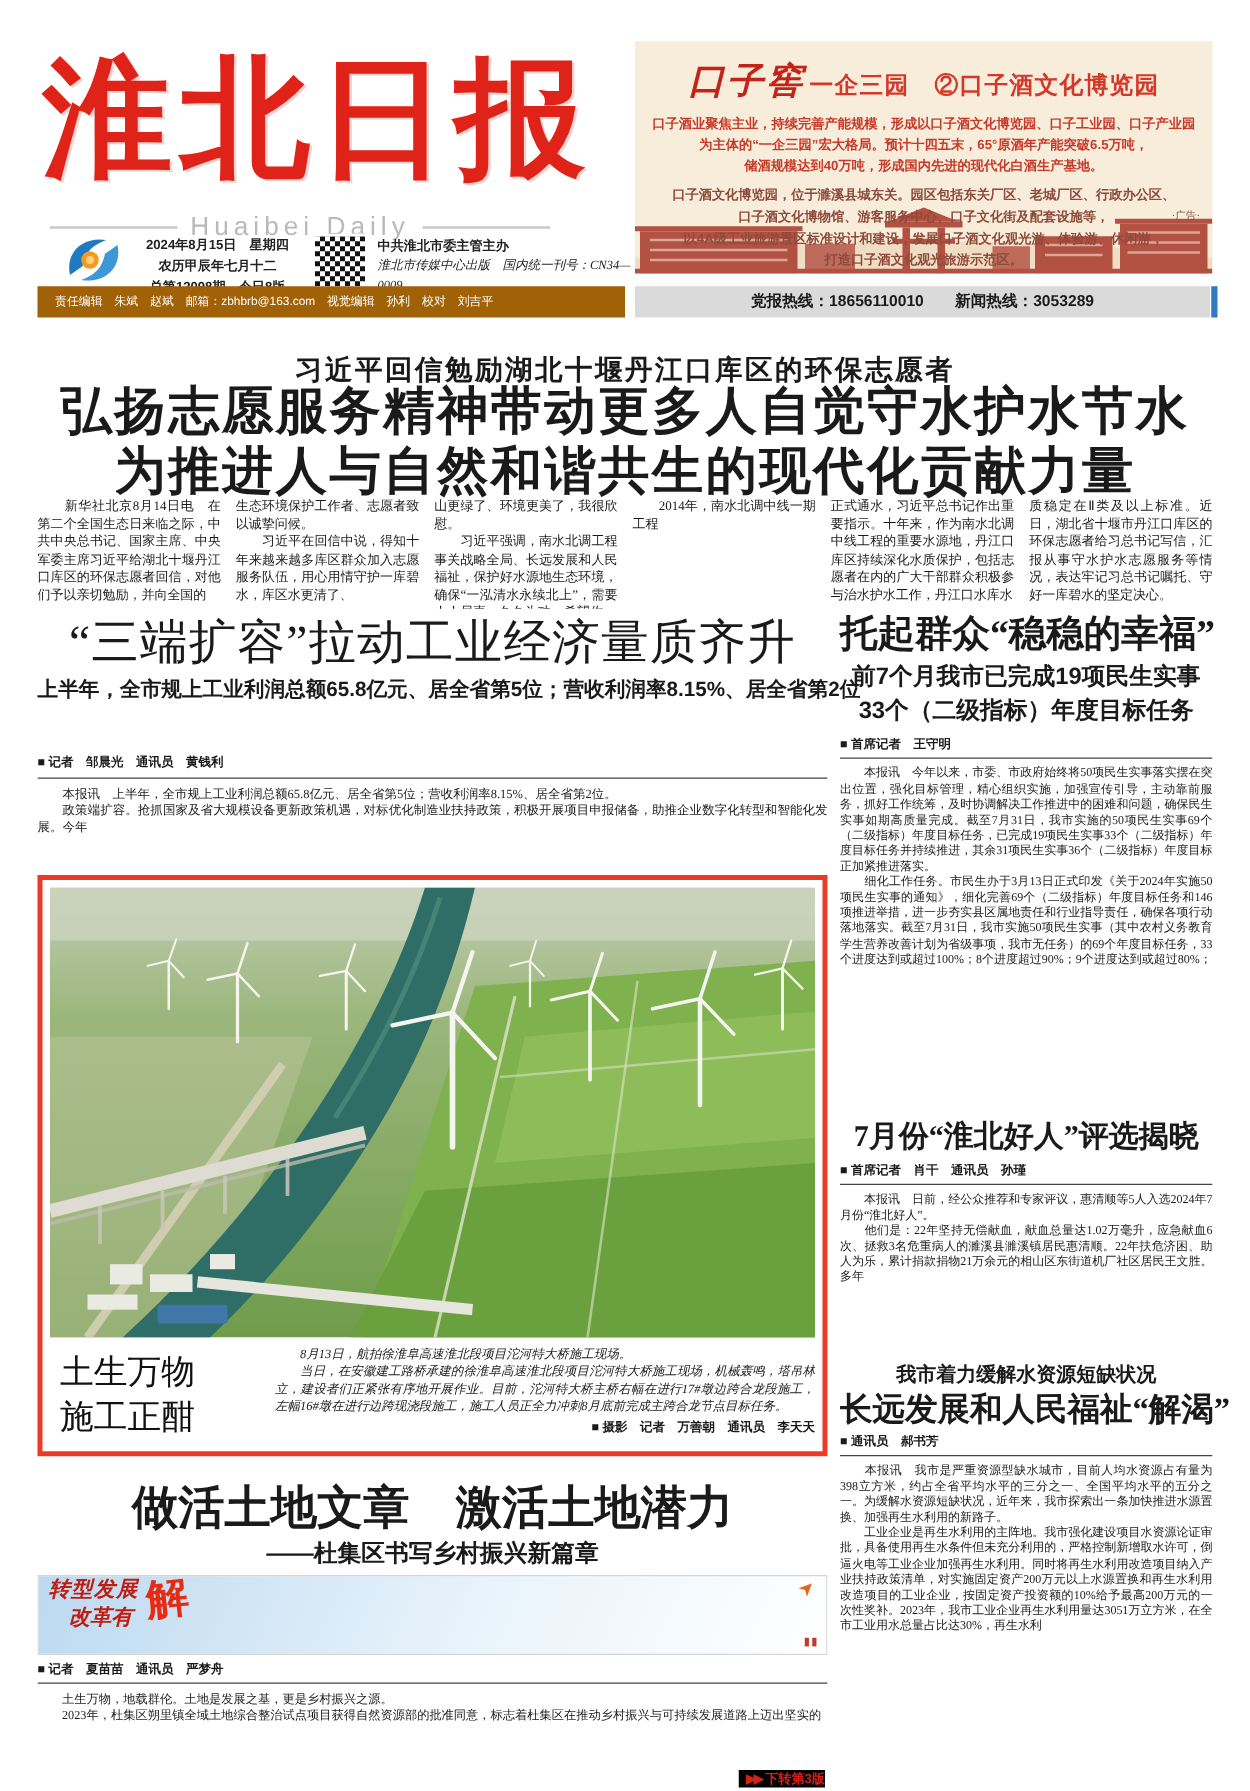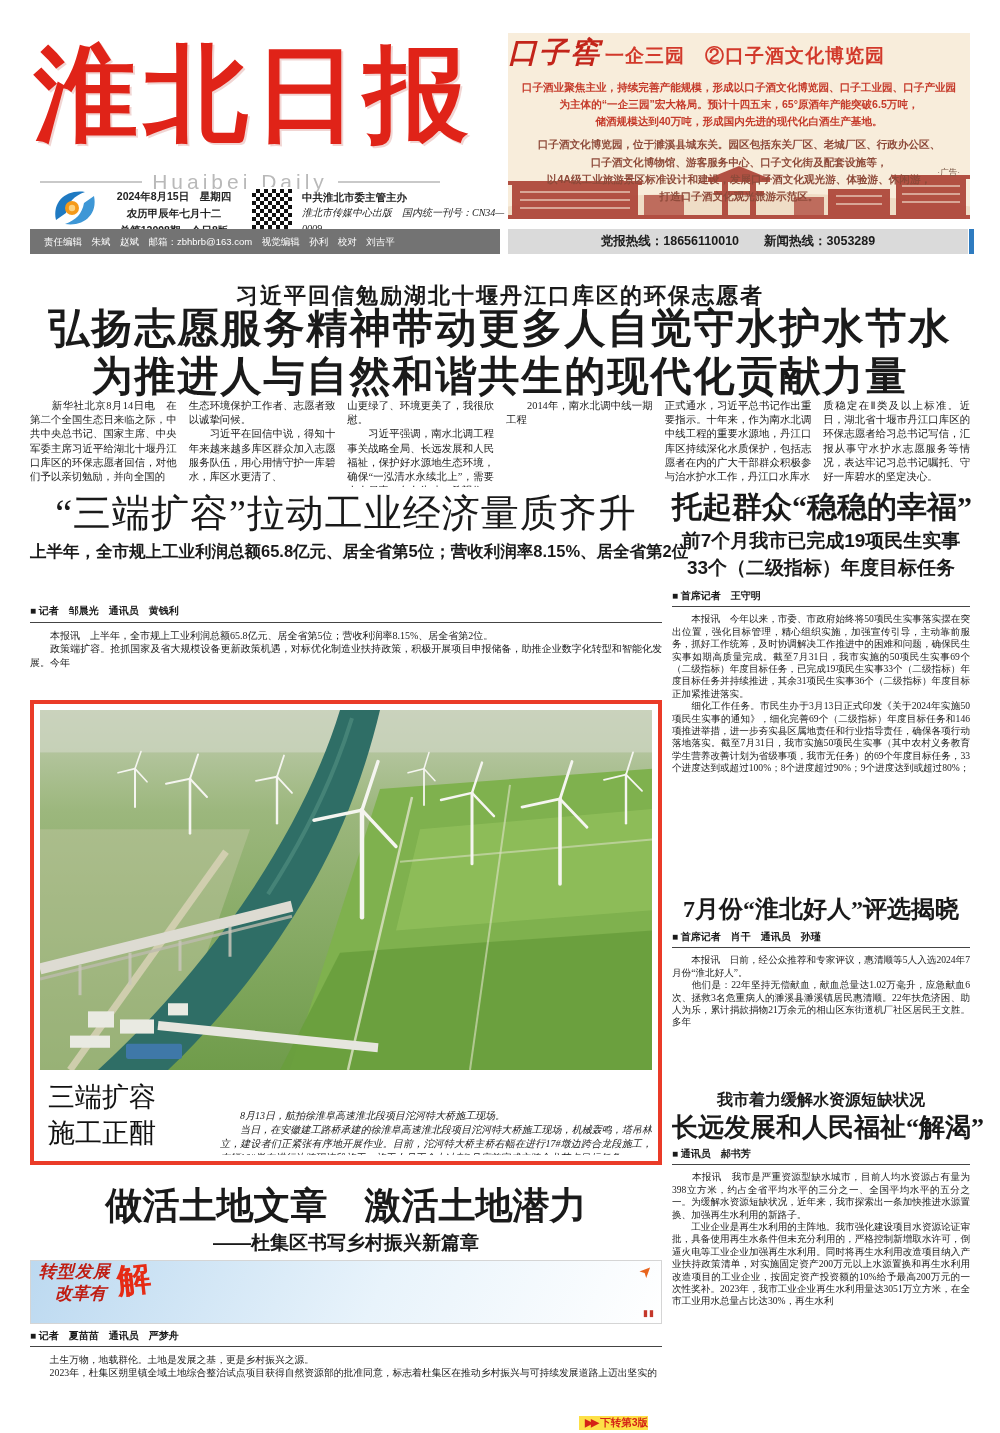--- a/index.html
+++ b/index.html
@@ -23,7 +23,7 @@
   .pub-block .i{font-style:italic;font-size:10px;}
   
   .ad-box{left:508px;top:33px;width:462px;height:186px;background:#f8eddb;overflow:hidden;}
-  .ad-title{white-space:nowrap;}
+  .ad-title{margin-top:12px;text-align:center;white-space:nowrap;}
   .ad-brand{font-size:29px;font-weight:bold;font-style:italic;color:#c3241a;font-family:"DejaVu Serif",serif;letter-spacing:2px;}
   .ad-rest{font-size:19px;font-weight:bold;color:#d2392b;font-family:"Liberation Sans",sans-serif;letter-spacing:1px;}
   .ad-lines{margin-top:6px;position:relative;z-index:2;}

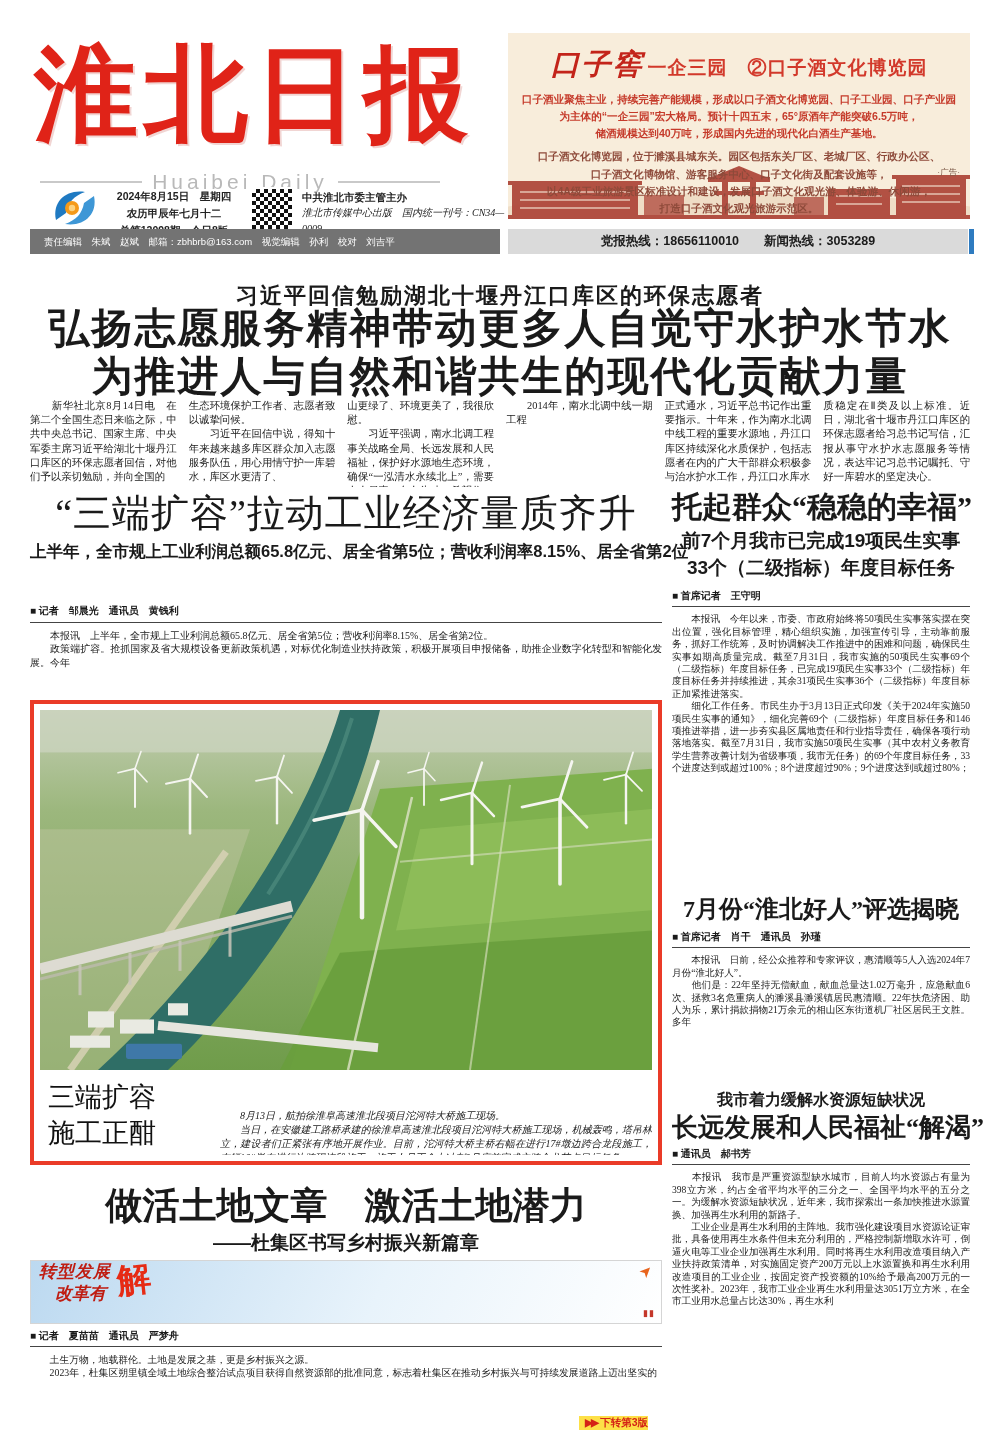--- a/index.html
+++ b/index.html
@@ -33,7 +33,7 @@
   .ad-bld{position:absolute;left:0;bottom:0;width:100%;height:58px;}
   .ad-mark{position:absolute;right:10px;top:134px;font-size:8.5px;color:#7c5a48;}
   
-  .bar-left{left:30px;top:229px;width:470px;height:25px;background:#737373;color:#fff;
+  .bar-left{left:30px;top:229px;width:470px;height:25px;background:#a16207;color:#fff;
     font-size:9.5px;line-height:25px;padding-left:14px;box-sizing:border-box;font-family:"Liberation Sans",sans-serif;white-space:nowrap;}
   .bar-right{left:508px;top:229px;width:460px;height:25px;background:#dadada;color:#1a1a1a;font-weight:bold;
     font-size:12.5px;line-height:25px;text-align:center;font-family:"Liberation Sans",sans-serif;}

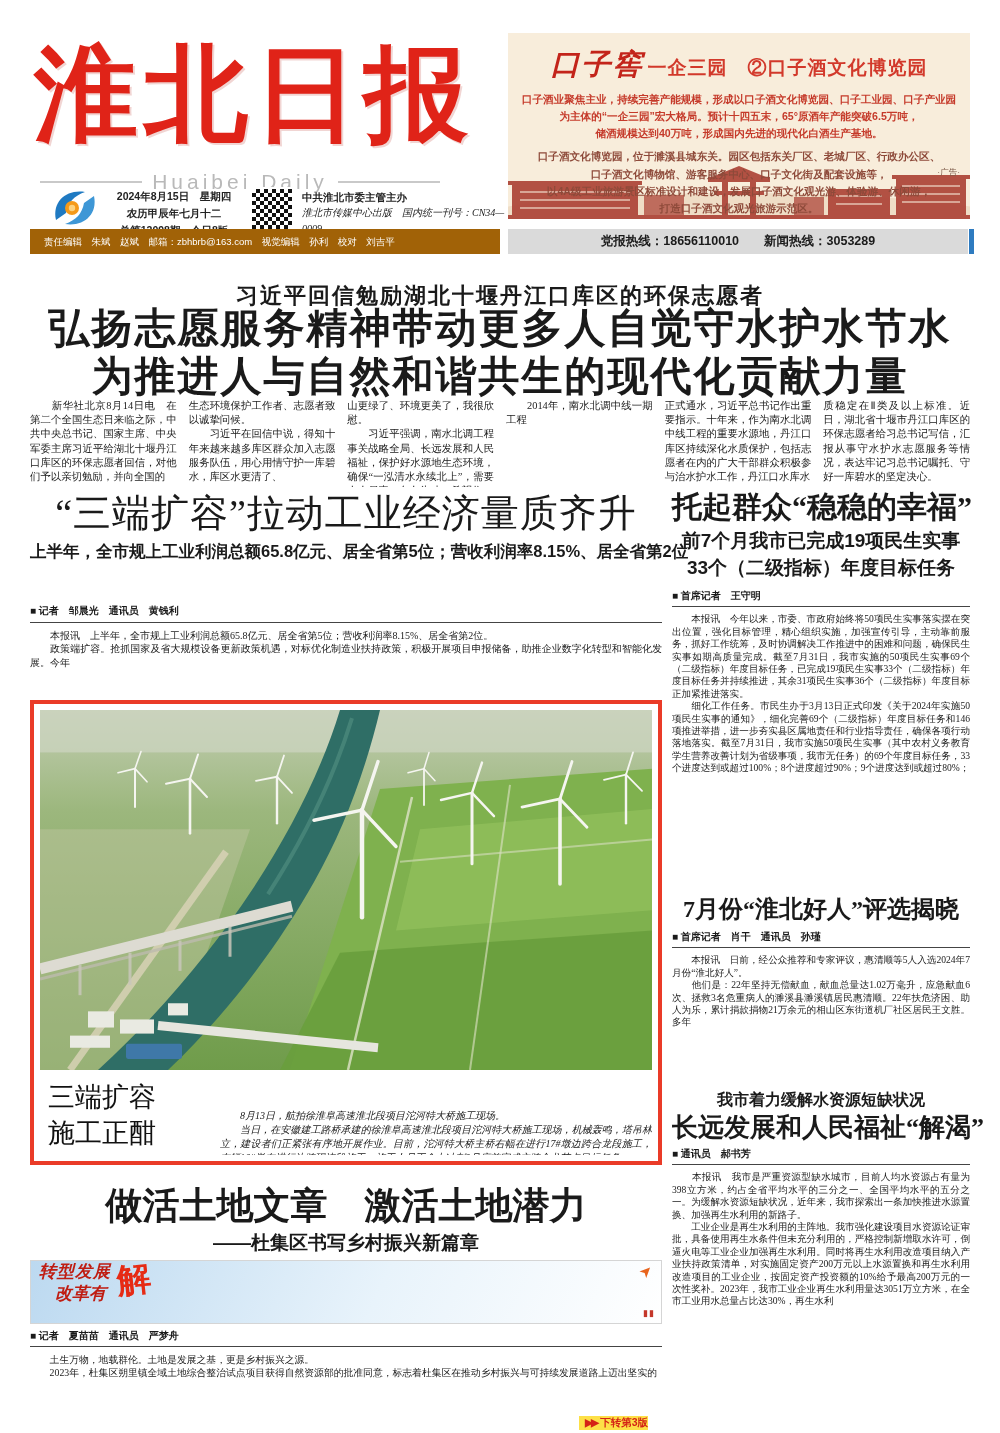--- a/index.html
+++ b/index.html
@@ -354,7 +354,7 @@
     </svg>
     <div class="cap-row">
       <div class="cap-title">
-        <div>三端扩容</div>
+        <div>土生万物</div>
         <div>施工正酣</div>
       </div>
       <div class="cap-text">

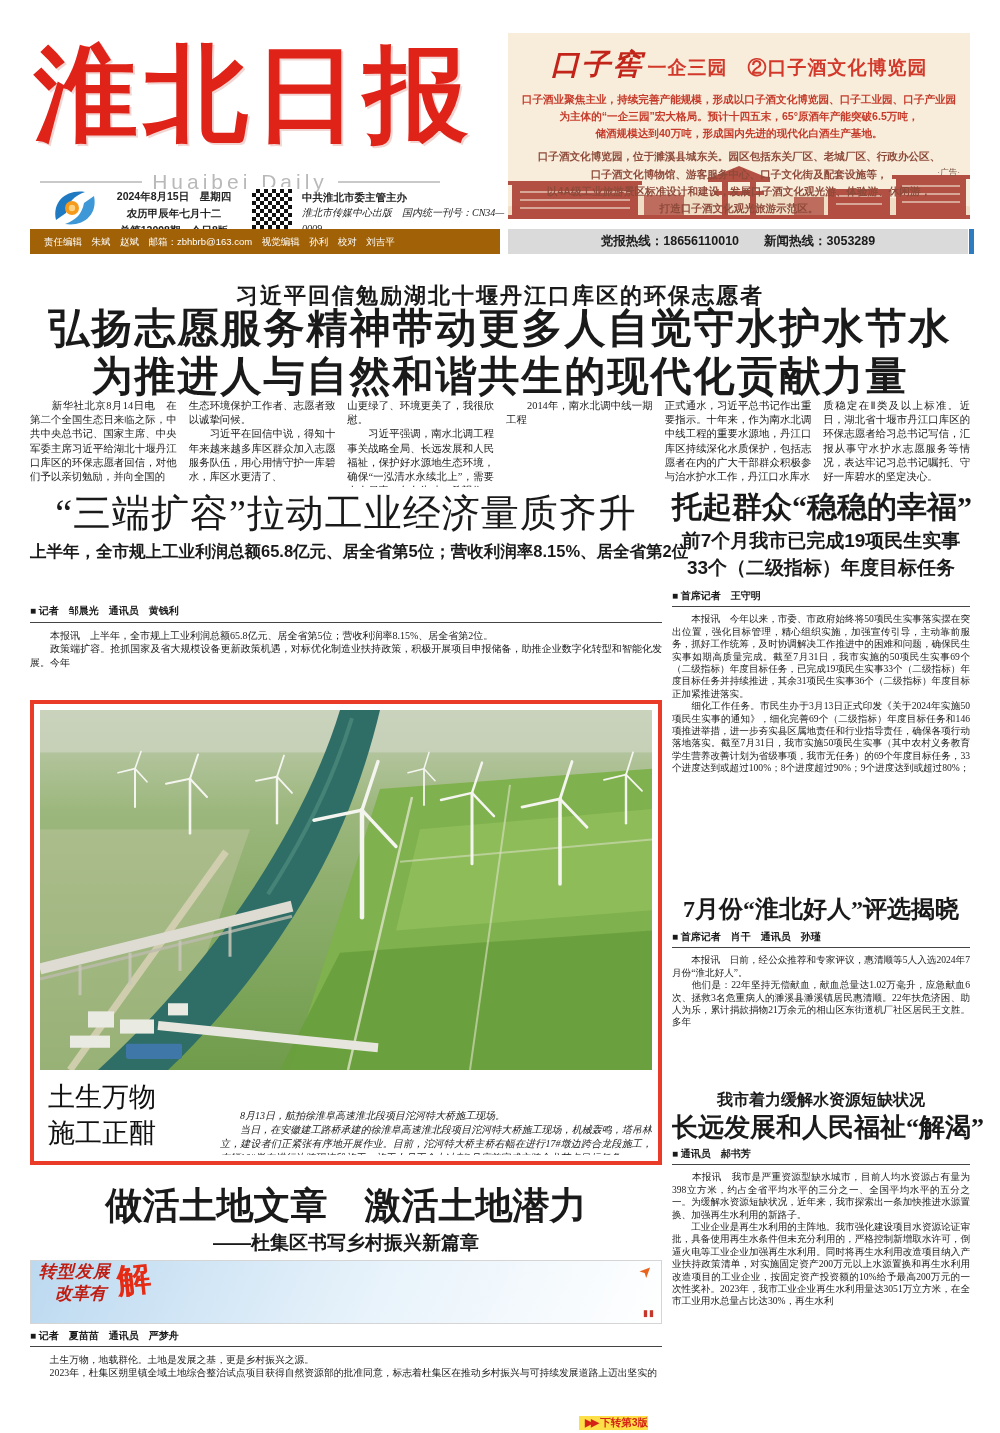--- a/index.html
+++ b/index.html
@@ -70,7 +70,7 @@
   .photo-svg{display:block;width:612px;height:360px;}
   .cap-row{display:flex;gap:14px;margin-top:7px;height:78px;overflow:hidden;}
   .cap-title{width:158px;font-size:27px;line-height:1.35;padding-left:8px;padding-top:2px;color:#111;}
-  .cap-text{flex:1;font-size:10px;line-height:14px;font-style:italic;text-align:justify;margin-top:32px;}
+  .cap-text{flex:1;font-size:10px;line-height:14px;font-style:italic;text-align:justify;}
   .cap-credit{text-align:right;font-style:normal;font-weight:bold;font-size:10px;margin-top:3px;font-family:"Liberation Sans",sans-serif;}
   
   .land-title{left:30px;top:1181px;width:632px;font-size:37px;font-weight:bold;white-space:nowrap;}

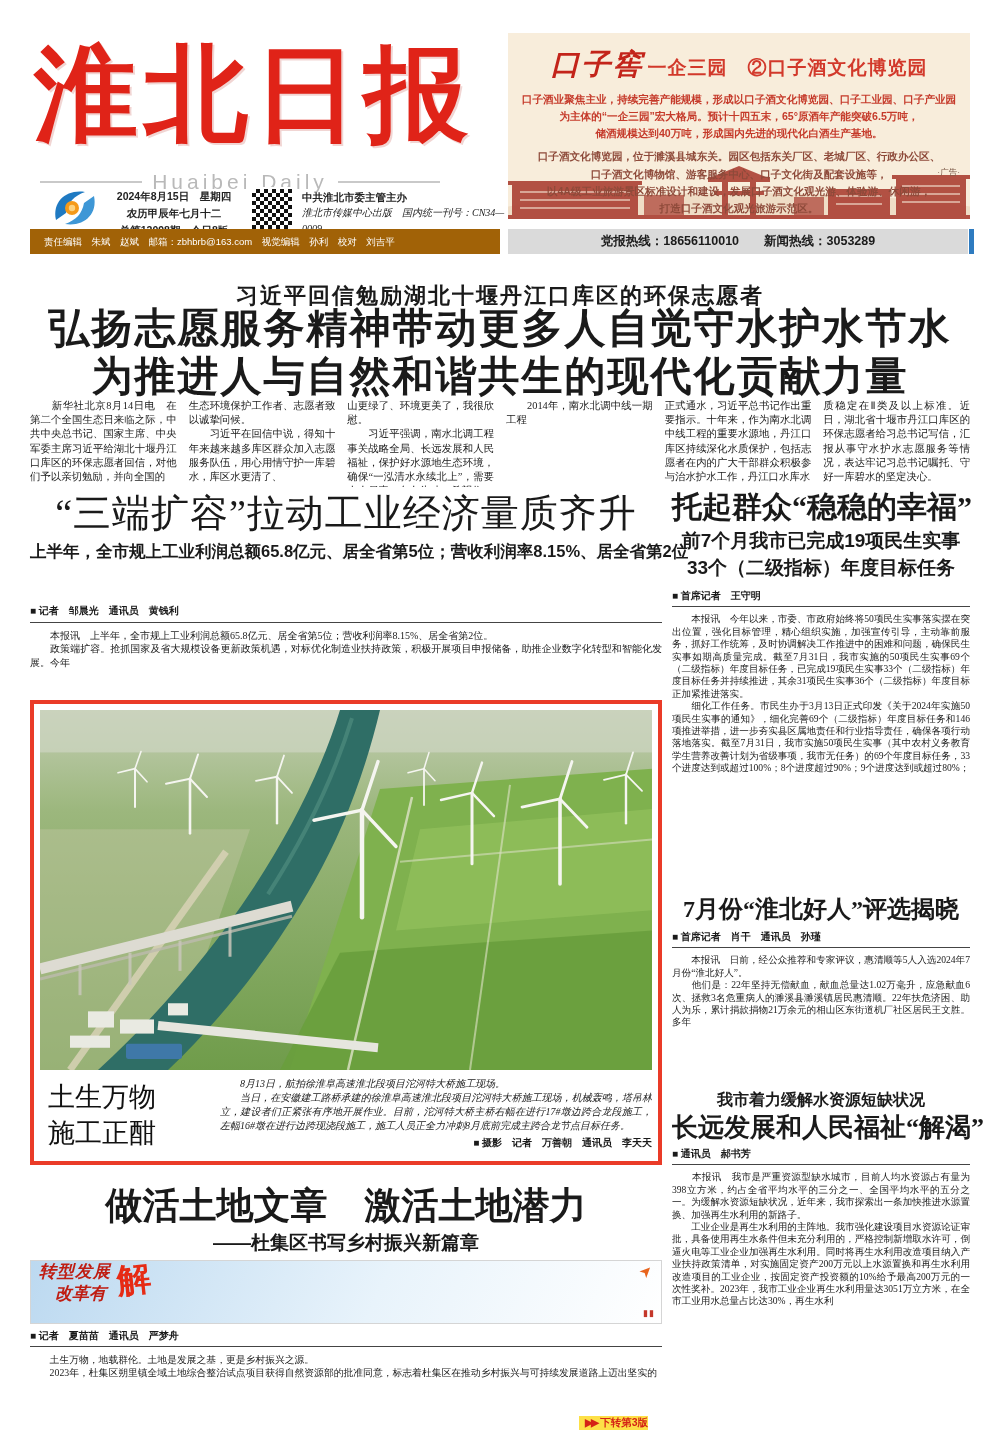--- a/index.html
+++ b/index.html
@@ -85,7 +85,7 @@
   .gfx-jie{position:absolute;left:86px;top:12px;font-size:34px;font-weight:bold;color:#e62b15;transform:rotate(-6deg);}
   .gfx-arrow{position:absolute;right:8px;top:4px;font-size:15px;color:#e8641d;transform:rotate(-45deg);}
   .gfx-blocks{position:absolute;right:6px;bottom:3px;font-size:9px;color:#c4372a;letter-spacing:1px;}
-  .jump{position:absolute;right:14px;bottom:0;background:#fde047;color:#d42316;font-weight:bold;
+  .jump{position:absolute;right:2px;bottom:0;background:#000000;color:#d42316;font-weight:bold;
     font-size:10.5px;font-family:"Liberation Sans",sans-serif;padding-left:6px;}
   .jump .arr{letter-spacing:-2px;margin-right:3px;}
 </style>

